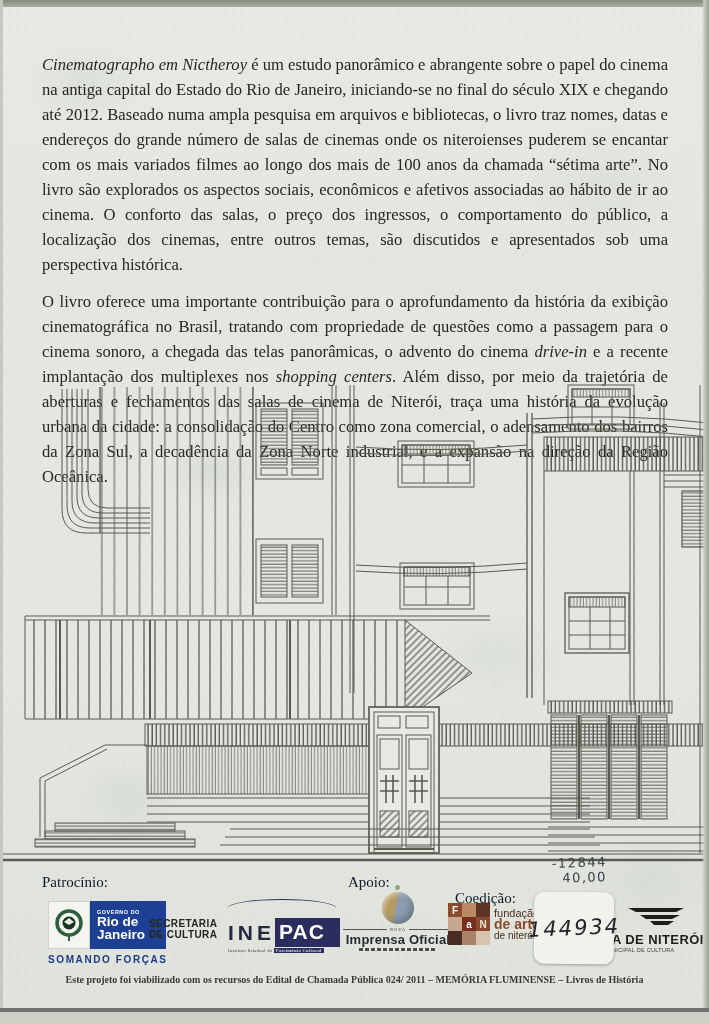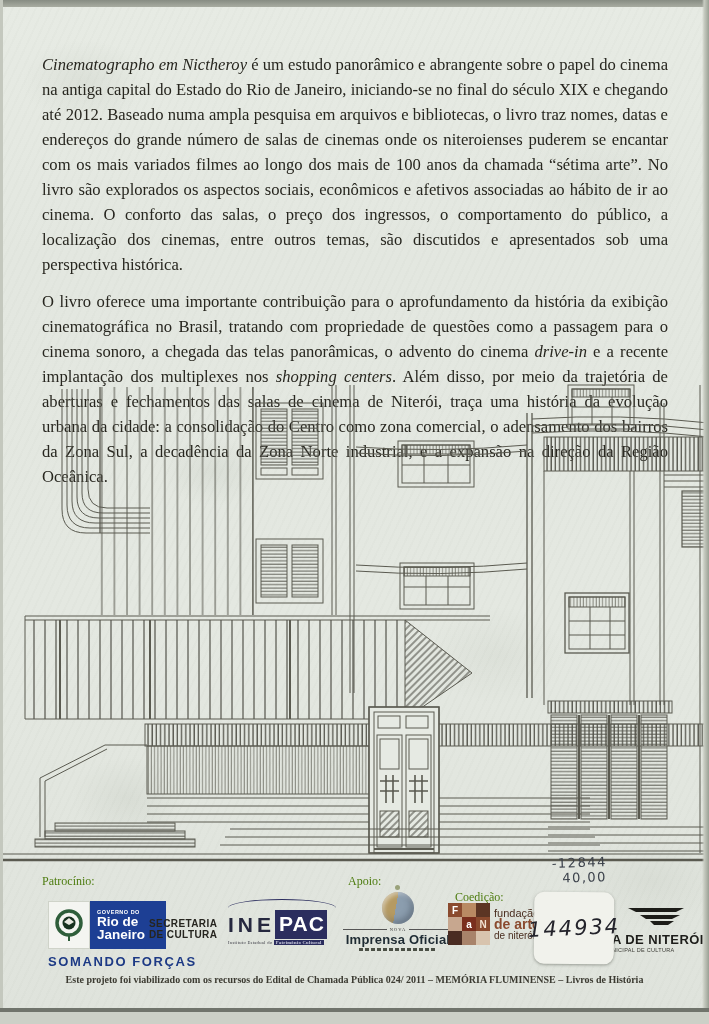--- a/index.html
+++ b/index.html
@@ -29,7 +29,7 @@
   .blurb{position:absolute;left:42px;top:52px;width:626px;color:#27261f;}
   .blurb p{margin:0 0 12px 0;text-align:justify;font-size:16.6px;line-height:25px;}
   
-  .flabel{position:absolute;font-size:12px;color:#4d7c0f;}
+  .flabel{position:absolute;font-size:15px;color:#0f172a;}
   .sans{font-family:"Liberation Sans",sans-serif;}
   .gov-logo{position:absolute;left:48px;top:901px;}
   .gov-row{display:flex;align-items:stretch;}

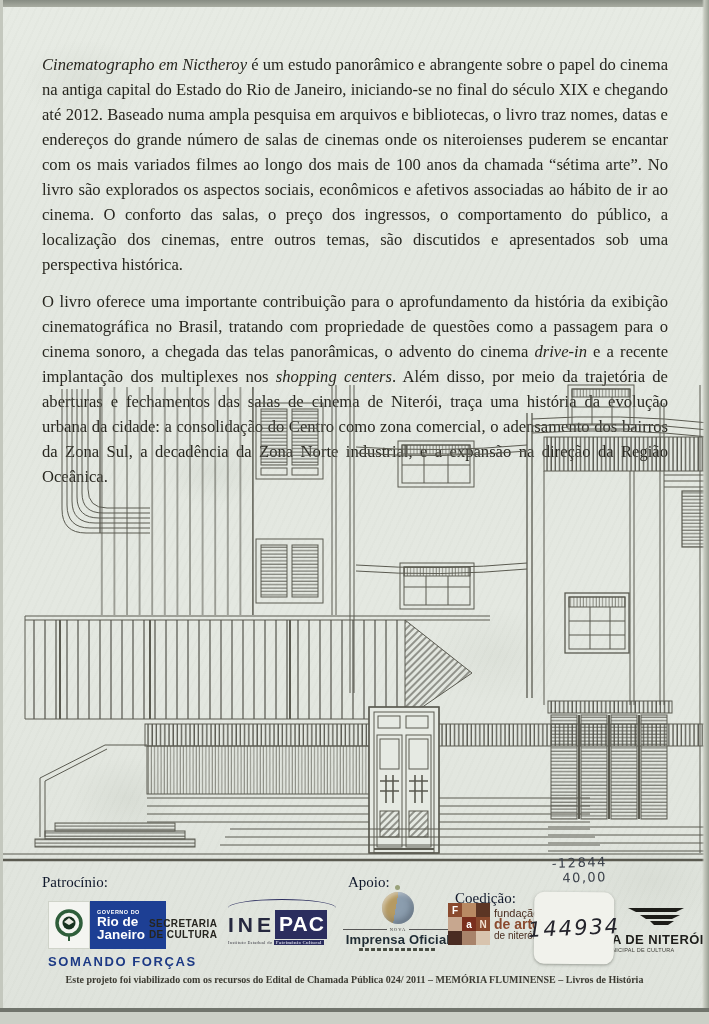--- a/index.html
+++ b/index.html
@@ -41,7 +41,7 @@
   .secretaria{position:absolute;left:149px;top:918px;font-size:10px;font-weight:bold;color:#26251f;line-height:11px;letter-spacing:.4px;}
   .inepac{position:absolute;left:228px;top:899px;}
   .inepac .swoosh{width:108px;height:8px;border-top:1.3px solid #2b2d5e;border-radius:50%/100% 100% 0 0;}
-  .inepac-row{display:flex;align-items:center;margin-top:2px;}
+  .inepac-row{display:flex;align-items:center;margin-top:10px;}
   .inepac .ine{font-size:21px;font-weight:bold;letter-spacing:4px;color:#26283f;font-family:"Liberation Sans",sans-serif;}
   .inepac .pac{font-size:21px;font-weight:bold;color:#fff;background:#2b2d5e;padding:2px 2px 3px 4px;letter-spacing:1px;font-family:"Liberation Sans",sans-serif;}
   .inepac .sub{font-size:4.6px;color:#3c3c46;margin-top:1px;letter-spacing:.3px;}

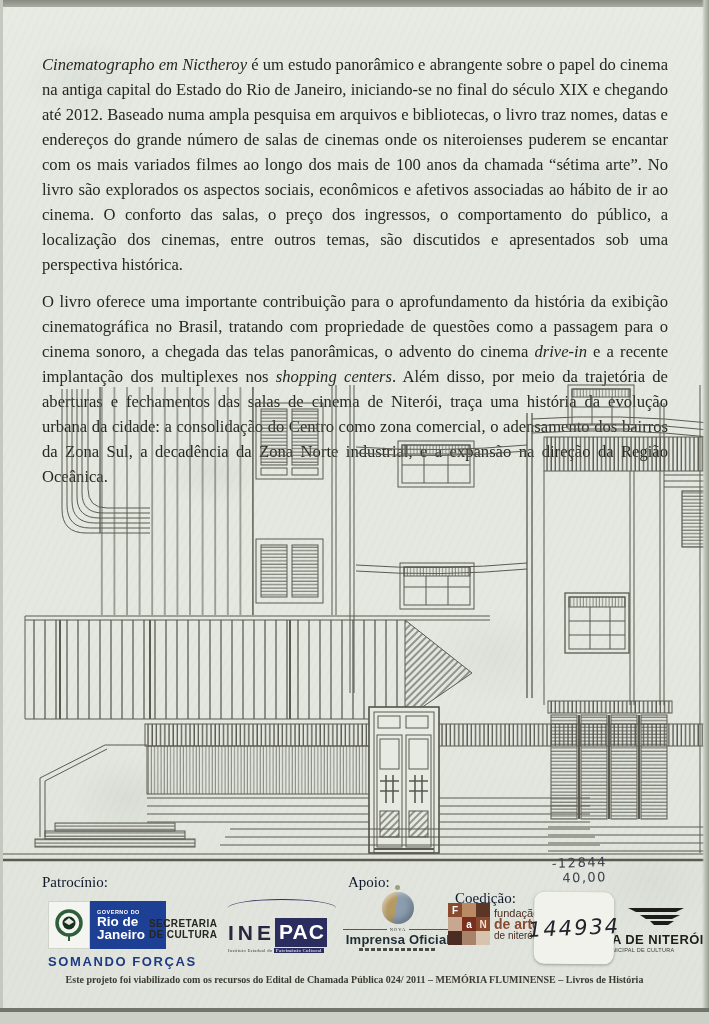--- a/index.html
+++ b/index.html
@@ -43,7 +43,7 @@
   .inepac .swoosh{width:108px;height:8px;border-top:1.3px solid #2b2d5e;border-radius:50%/100% 100% 0 0;}
   .inepac-row{display:flex;align-items:center;margin-top:10px;}
   .inepac .ine{font-size:21px;font-weight:bold;letter-spacing:4px;color:#26283f;font-family:"Liberation Sans",sans-serif;}
-  .inepac .pac{font-size:21px;font-weight:bold;color:#fff;background:#2b2d5e;padding:2px 2px 3px 4px;letter-spacing:1px;font-family:"Liberation Sans",sans-serif;}
+  .inepac .pac{font-size:21px;font-weight:bold;color:#fff;background:#2b2d5e;padding:2px 15px 3px 4px;letter-spacing:1px;font-family:"Liberation Sans",sans-serif;}
   .inepac .sub{font-size:4.6px;color:#3c3c46;margin-top:1px;letter-spacing:.3px;}
   .inepac .sub b{background:#2b2d5e;color:#cfd0e2;padding:0 2px;}
   .imprensa{position:absolute;left:343px;top:892px;width:110px;text-align:center;}

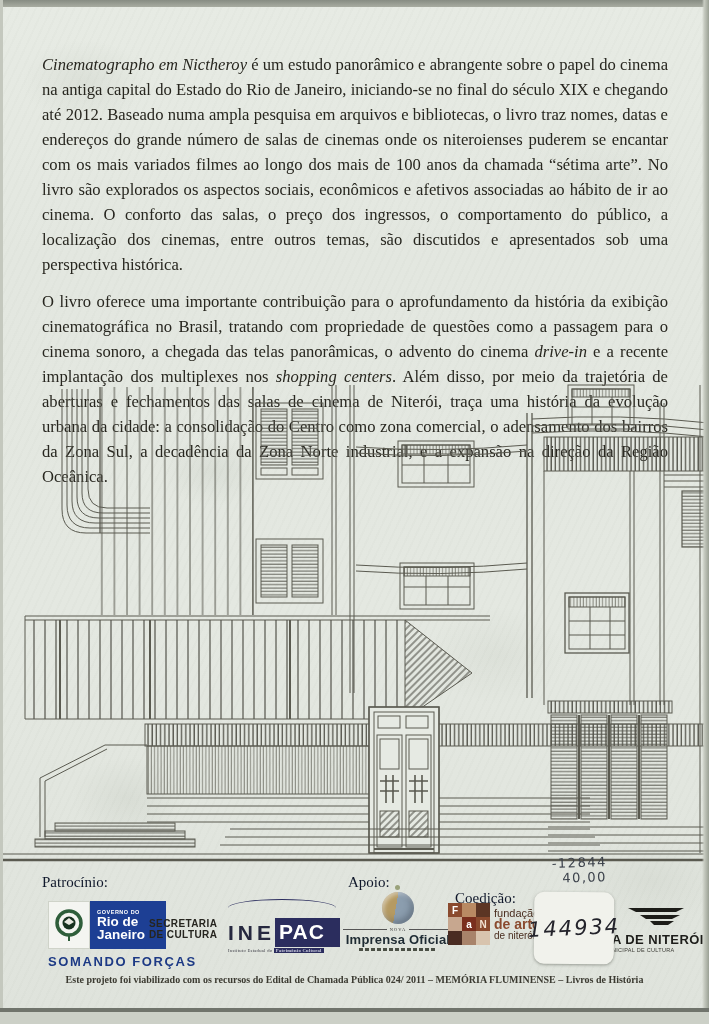--- a/index.html
+++ b/index.html
@@ -37,7 +37,7 @@
   .gov-blue{width:76px;height:48px;background:#1d3f94;color:#fff;display:flex;flex-direction:column;justify-content:center;padding-left:7px;box-sizing:border-box;}
   .gov-blue .g1{font-size:5.5px;letter-spacing:.5px;font-weight:bold;font-family:"Liberation Sans",sans-serif;}
   .gov-blue .g2,.gov-blue .g3{font-size:13.5px;font-weight:bold;line-height:13px;font-family:"Liberation Sans",sans-serif;}
-  .gov-tag{margin-top:5px;font-size:13px;font-weight:bold;letter-spacing:1.6px;color:#1d3a85;font-family:"Liberation Sans",sans-serif;}
+  .gov-tag{margin-top:5px;font-size:10px;font-weight:bold;letter-spacing:1.6px;color:#1d3a85;font-family:"Liberation Sans",sans-serif;}
   .secretaria{position:absolute;left:149px;top:918px;font-size:10px;font-weight:bold;color:#26251f;line-height:11px;letter-spacing:.4px;}
   .inepac{position:absolute;left:228px;top:899px;}
   .inepac .swoosh{width:108px;height:8px;border-top:1.3px solid #2b2d5e;border-radius:50%/100% 100% 0 0;}

